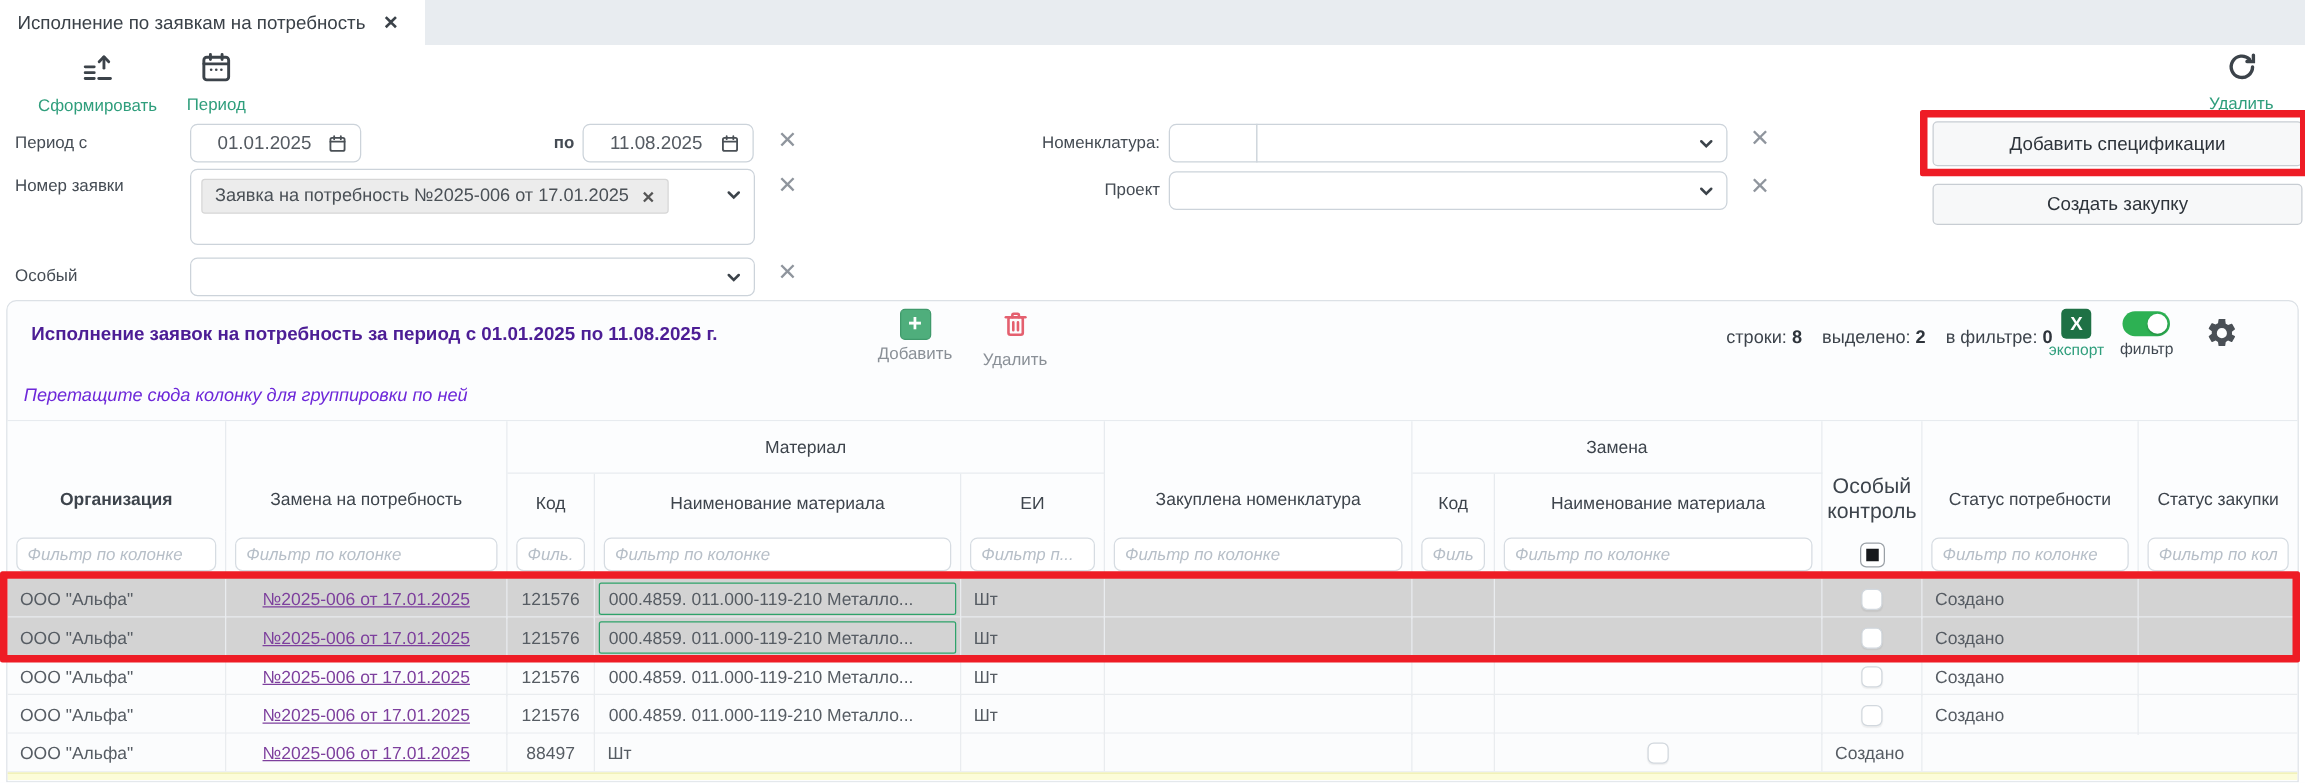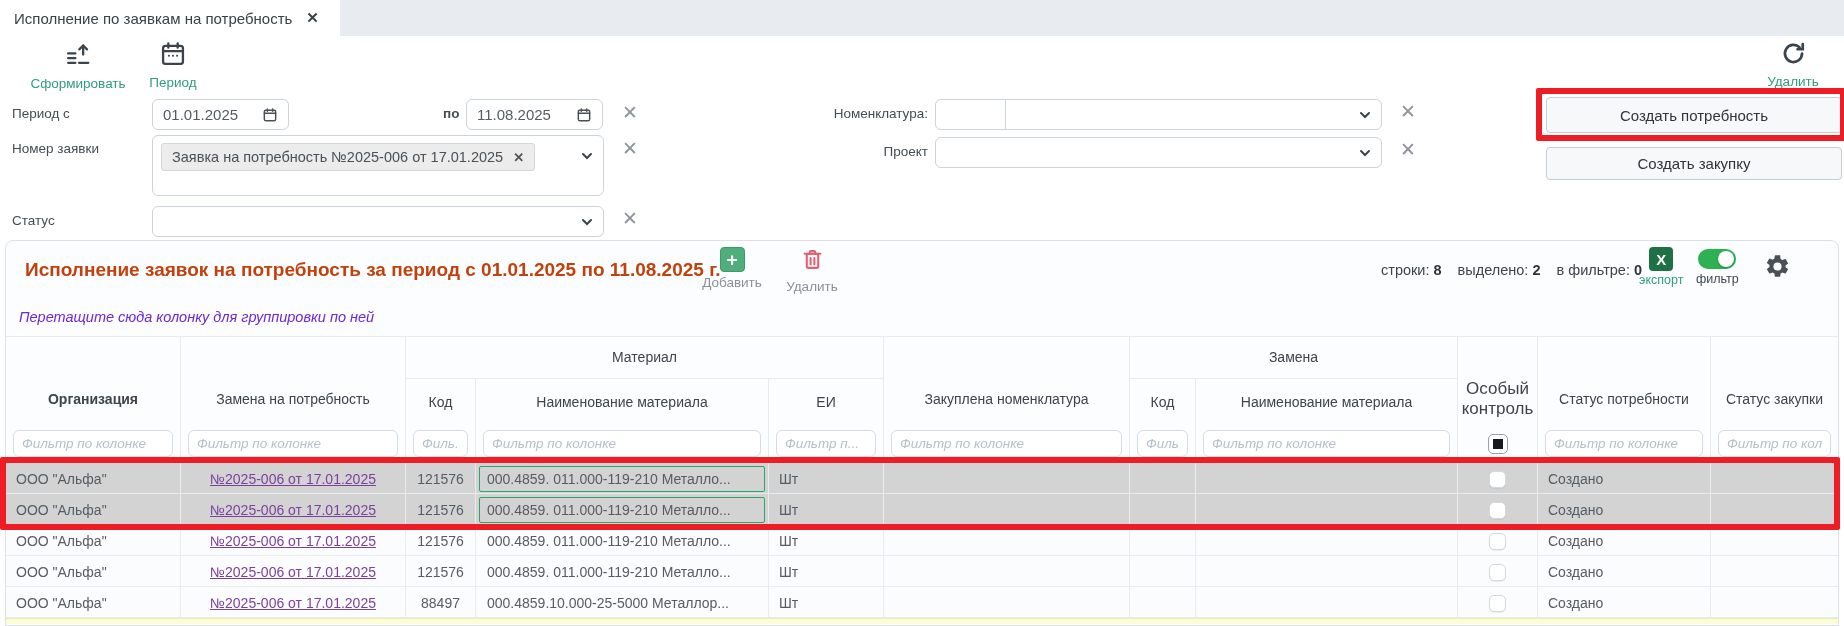--- a/index.html
+++ b/index.html
@@ -25,7 +25,7 @@
   .inp { position:absolute; border:1px solid #ccd3da; border-radius:6px; background:#fff;
          display:flex; align-items:center; padding:0 10px; font-size:15px; color:#555b62; }
   .inp input { border:none; outline:none; width:100%; font:inherit; color:inherit;
-               background:transparent; font-family:inherit; }
+               background:transparent; font-family:inherit;margin-left:11px; }
   .cal-ico { margin-left:auto; display:flex; }
   .chev { position:absolute; right:9px; top:50%; transform:translateY(-50%); display:flex; }
   .clear-x { position:absolute; font-size:19px; color:#8f959d; line-height:1; cursor:pointer; }

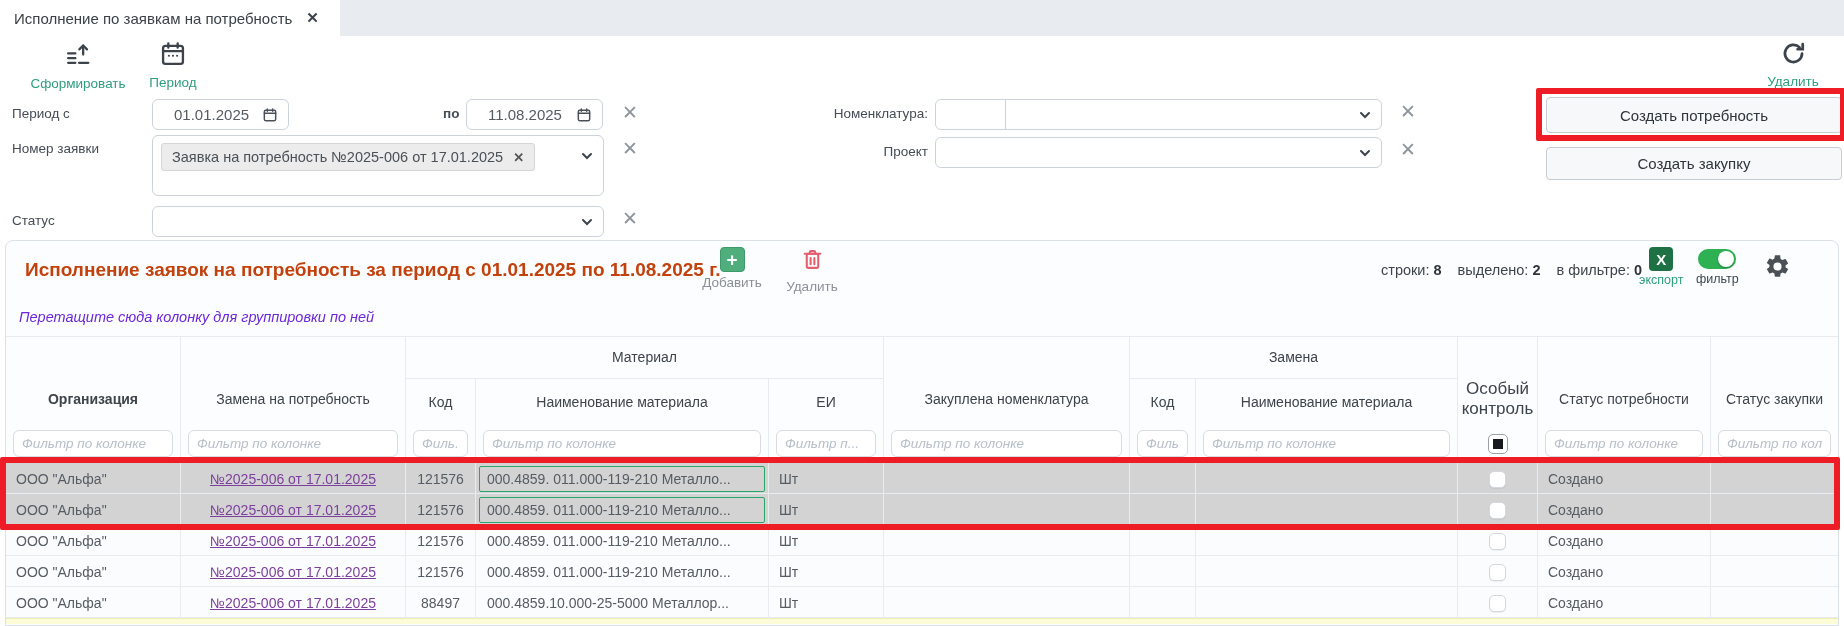--- a/index.html
+++ b/index.html
@@ -188,7 +188,7 @@
   <span class="clear-x" style="left:1400px;top:102px;">✕</span>
 
   <div class="btn-big" style="left:1546px;top:97px;width:296px;height:36px;">
-    <span>Создать потребность</span>
+    <span>Добавить спецификации</span>
   </div>
 
   <span class="flabel" style="left:12px;top:141px;">Номер заявки</span>

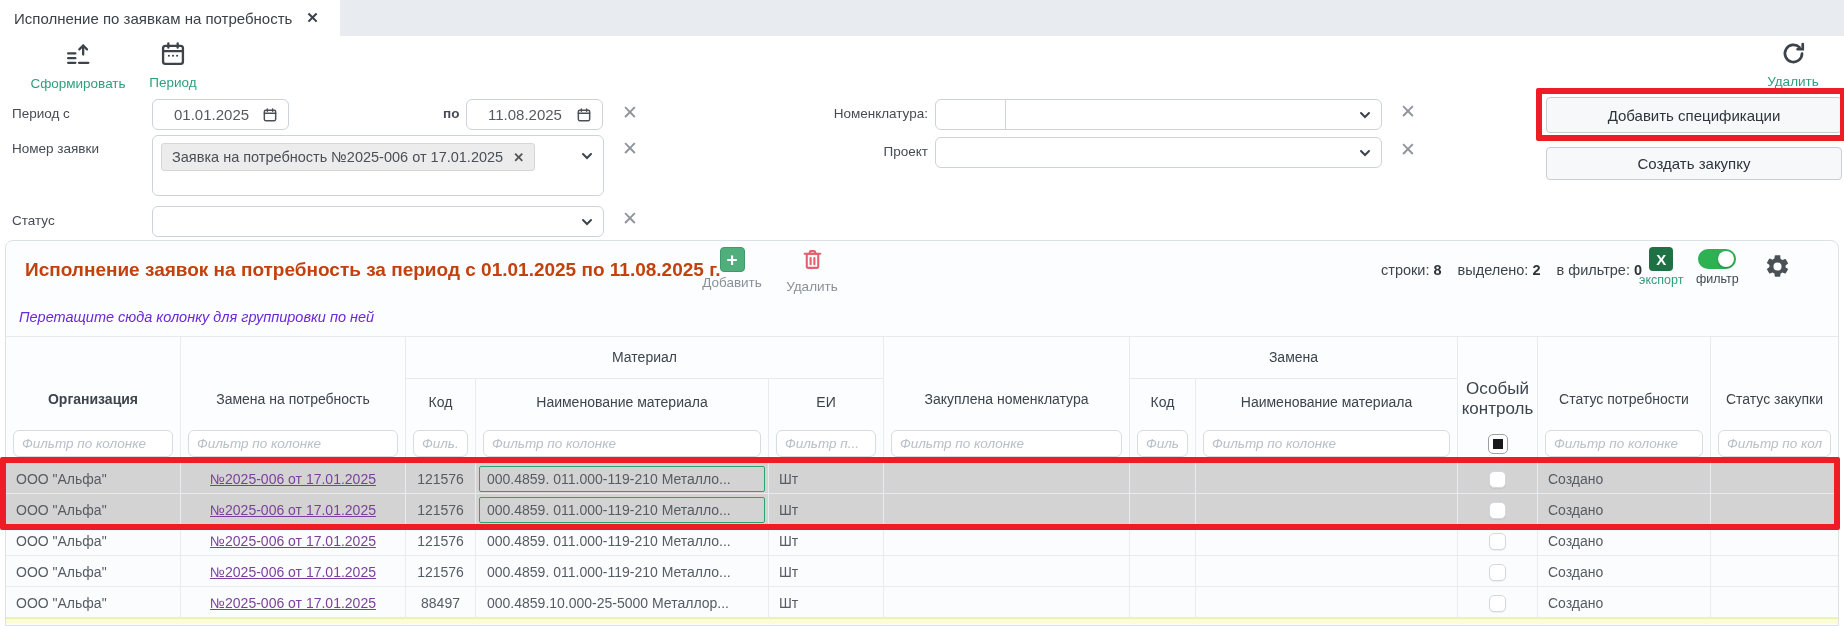--- a/index.html
+++ b/index.html
@@ -219,7 +219,7 @@
     <span>Создать закупку</span>
   </div>
 
-  <span class="flabel" style="left:12px;top:213px;">Статус</span>
+  <span class="flabel" style="left:12px;top:213px;">Особый</span>
   <div class="inp" style="left:152px;top:206px;width:452px;height:31px;">
     <span class="chev">
       <svg width="14" height="14" viewBox="0 0 14 14" fill="none" stroke="#3c434a" stroke-width="2" stroke-linecap="round">

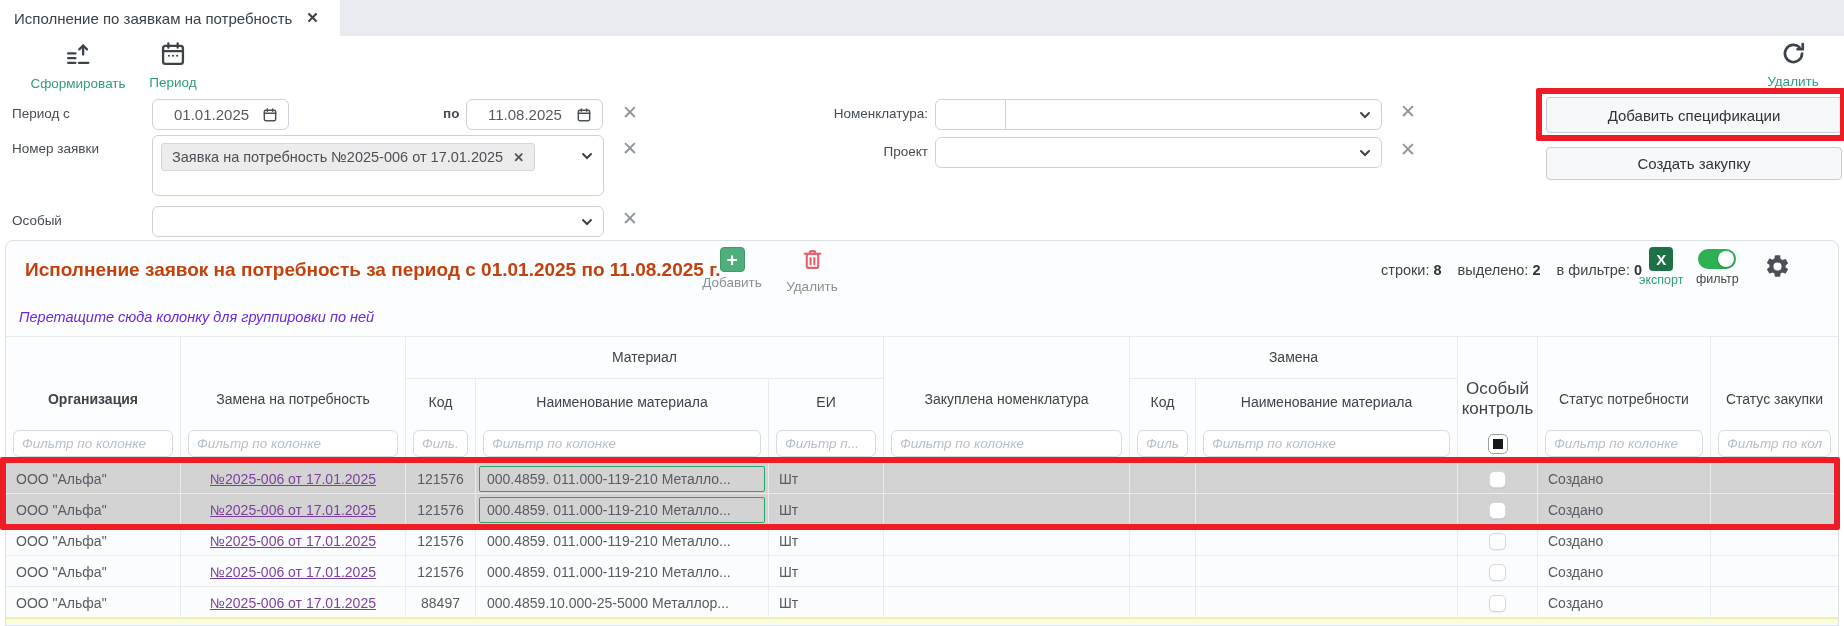--- a/index.html
+++ b/index.html
@@ -46,7 +46,7 @@
   .panel { position:absolute; left:5px; top:240px; width:1834px; height:386px;
            border:1px solid #dce1e6; border-radius:8px 8px 0 0; background:#fcfdfe; overflow:hidden; }
   .grid-toolbar { position:relative; height:56px; }
-  .grid-title { position:absolute; left:19px; top:18px; font-size:19px; font-weight:700; color:#c2410c; white-space:nowrap; }
+  .grid-title { position:absolute; left:19px; top:18px; font-size:15px; font-weight:700; color:#4c1d95; white-space:nowrap; }
   .mini-btn { position:absolute; top:6px; width:76px; display:flex; flex-direction:column;
               align-items:center; gap:3px; cursor:pointer; }
   .mini-btn .mb-lbl { font-size:13.5px; color:#8a9097; }

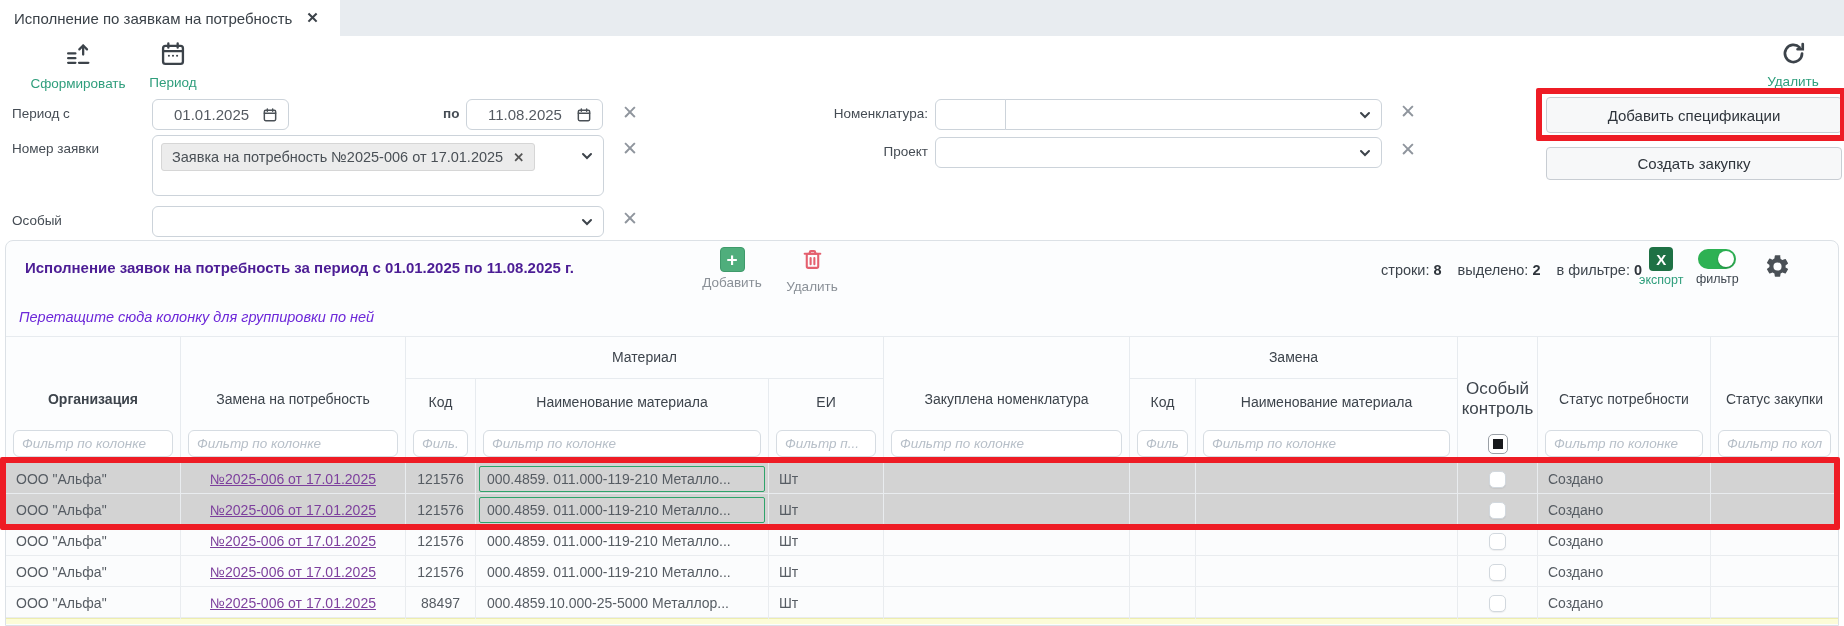--- a/index.html
+++ b/index.html
@@ -418,9 +418,6 @@
       <a class="req-link">№2025-006 от 17.01.2025</a>
           </div>
     <div class="t-cell center">88497</div>
-    <div class="t-cell mat">
-      <span class="mat-box">000.4859.10.000-25-5000 Металлор...</span>
-          </div>
     <div class="t-cell">Шт</div>
     <div class="t-cell"></div>
     <div class="t-cell"></div>

